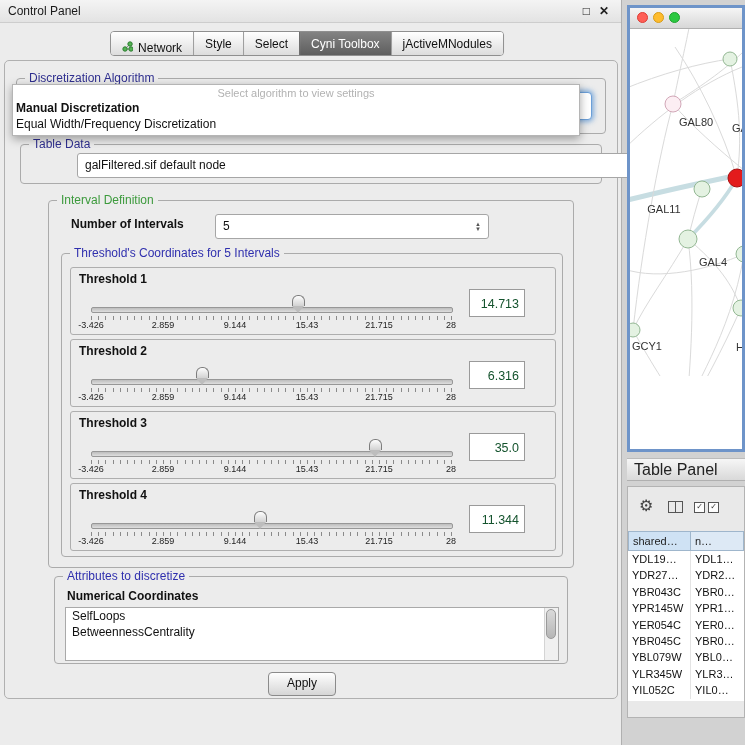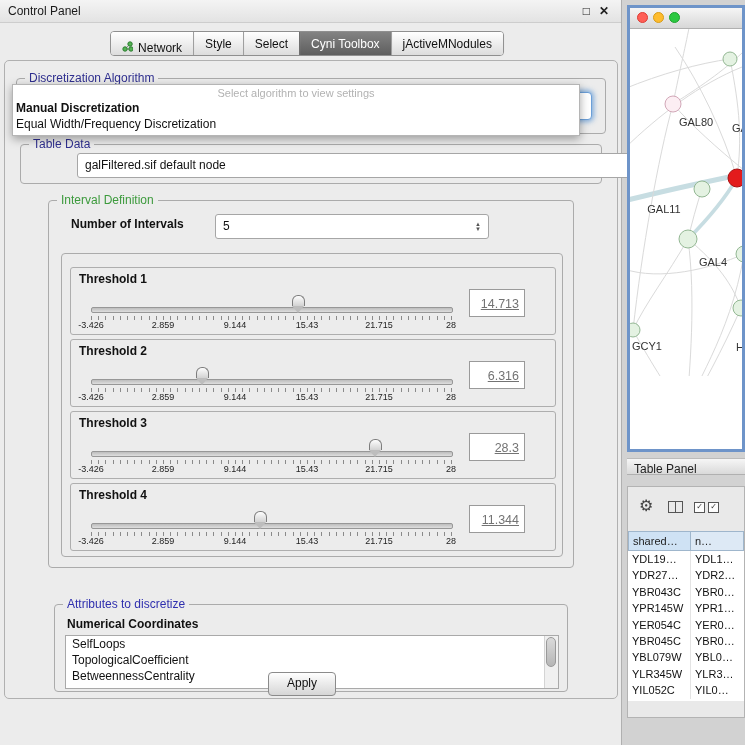--- a/index.html
+++ b/index.html
@@ -183,6 +183,7 @@
       </span>
     </div>
     <div class="th-group" id="threshold-blocks">
+      <span class="group-label blue-lbl">Threshold's Coordinates for 5 Intervals</span>
     <div class="t-block" style="top: 13px;">
     <span class="t-label">Threshold 1</span>
     <div class="track"></div>

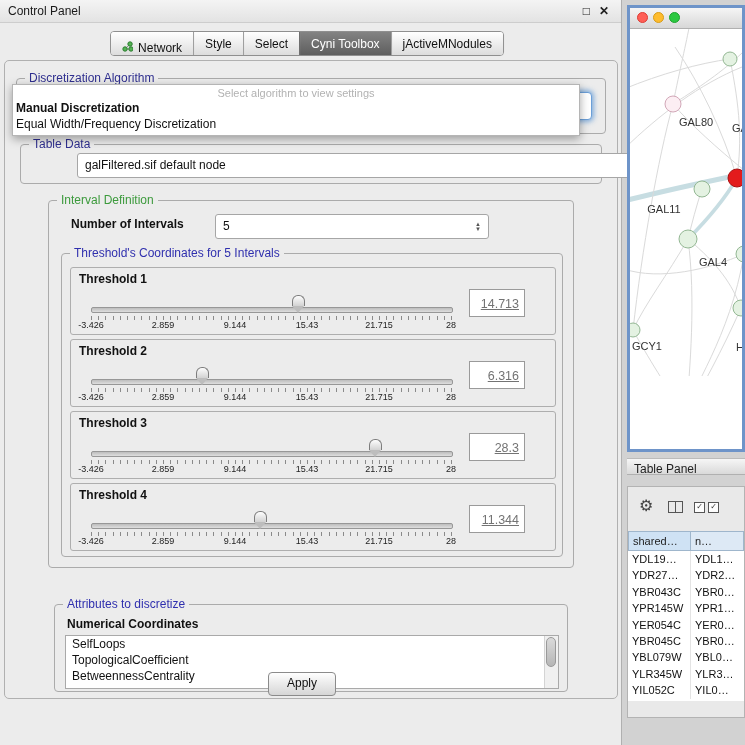--- a/index.html
+++ b/index.html
@@ -67,7 +67,7 @@
   .t-scale { position:absolute; left:0; top:52px; width:100%; height:12px; }
   .scale-num { position:absolute; transform:translateX(-50%); font-size:9px; color:#222; white-space:nowrap; }
   .t-valuebox { position:absolute; left:398px; top:21px; width:56px; height:28px; background:#fff; border:1px solid #9a9a9a;
-                font-size:12.5px; color:#737373; text-align:right; line-height:28px; padding-right:5px; box-sizing:border-box;text-decoration:underline; }
+                font-size:12.5px; color:#14532d; text-align:right; line-height:28px; padding-right:5px; box-sizing:border-box; }
 
   
   .attr-group { left:54px; top:576px; width:512px; height:86px;margin-top:28px; }

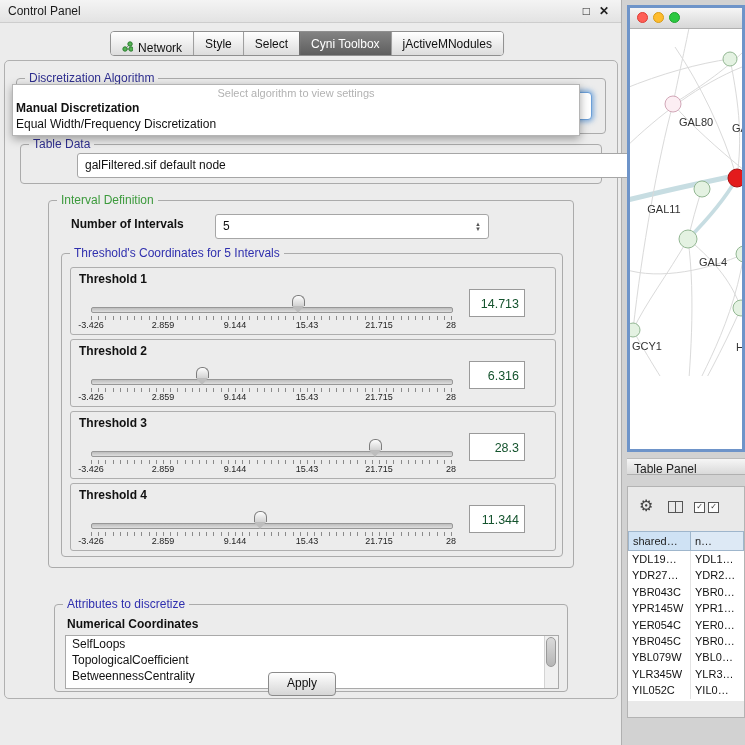--- a/index.html
+++ b/index.html
@@ -236,7 +236,7 @@
             <span class="scale-num" style="left: 308px;">21.715</span>
             <span class="scale-num" style="left: 380px;">28</span>
           </div>
-    <div class="t-valuebox">28.3</div>
+    <div class="t-valuebox">35.0</div>
   </div>
         <div class="t-block" style="top: 229px;">
     <span class="t-label">Threshold 4</span>

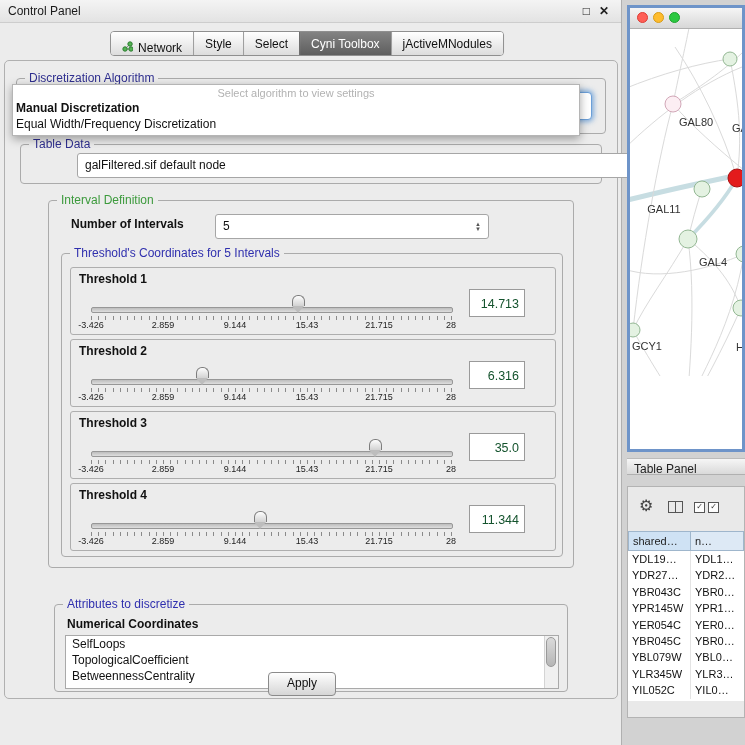--- a/index.html
+++ b/index.html
@@ -94,8 +94,8 @@
   #net-svg text { font-family:"Liberation Sans",sans-serif; font-size:11px; fill:#333; }
 
   
-  .tp-header { position:absolute; left:627px; top:458px; width:118px; height:17px; background:linear-gradient(#f6f6f6,#d9d9d9);
-               border-top:1px solid #bbb; border-bottom:1px solid #b0b0b0; font-size:12px; line-height:21px; padding-left:7px;
+  .tp-header { position:absolute; left:627px; top:458px; width:118px; height:23px; background:linear-gradient(#f6f6f6,#d9d9d9);
+               border-top:1px solid #bbb; border-bottom:1px solid #b0b0b0; font-size:16px; line-height:21px; padding-left:7px;
                box-sizing:border-box; color:#222; }
   .table-panel { position:absolute; left:627px; top:486px; width:118px; height:232px; background:#e9e9e9; border:1px solid #b3b3b3; box-sizing:border-box; overflow:hidden; }
   .tp-toolbar { position:relative; height:44px; }

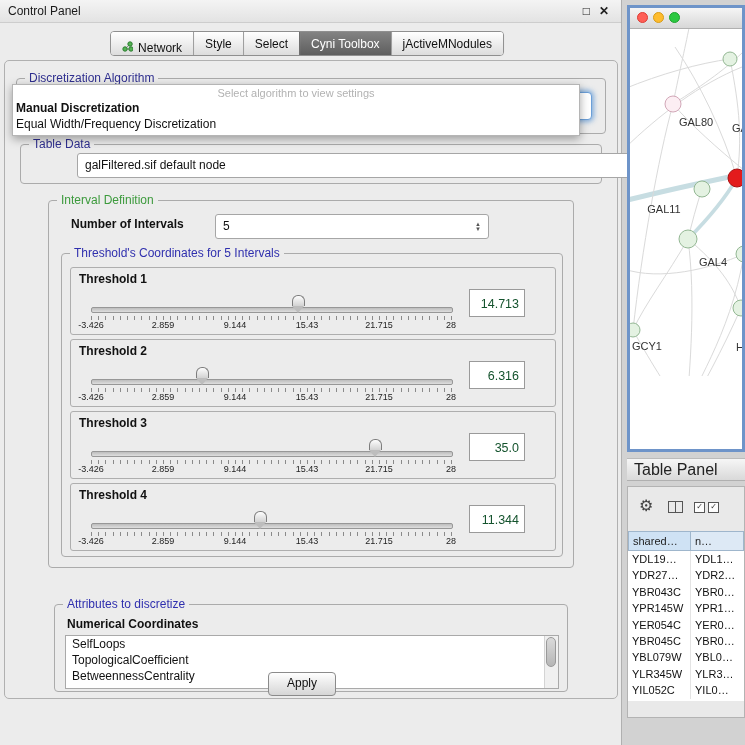--- a/index.html
+++ b/index.html
@@ -70,7 +70,7 @@
                 font-size:12.5px; color:#14532d; text-align:right; line-height:28px; padding-right:5px; box-sizing:border-box; }
 
   
-  .attr-group { left:54px; top:576px; width:512px; height:86px;margin-top:28px; }
+  .attr-group { left:54px; top:576px; width:512px; height:86px; }
   .attr-title { position:absolute; left:12px; top:12px; font-size:12px; font-weight:bold; color:#111; }
   .attr-list { position:absolute; left:10px; top:30px; width:492px; height:52px; background:#fff; border:1px solid #a9a9a9; overflow:hidden; }
   .attr-item { font-size:12px; line-height:16px; padding-left:6px; color:#111; white-space:nowrap; }

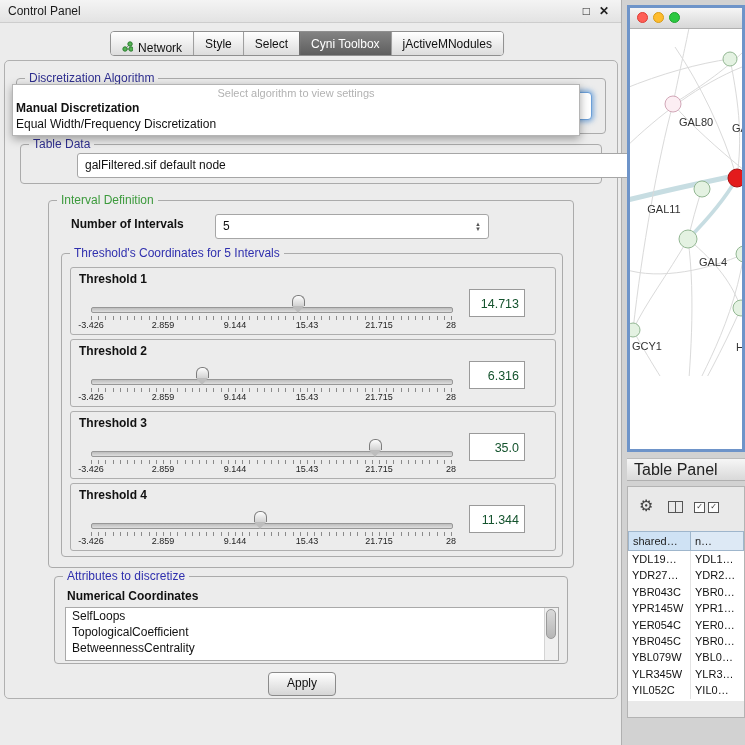--- a/index.html
+++ b/index.html
@@ -265,7 +265,6 @@
     <div class="attr-list" id="attr-list">
 
     <div class="attr-item">SelfLoops</div>
-        <div class="attr-item">TopologicalCoefficient</div>
         <div class="attr-item">BetweennessCentrality</div>
         <div class="attr-scrollbar">
         <div class="attr-thumb"></div>

